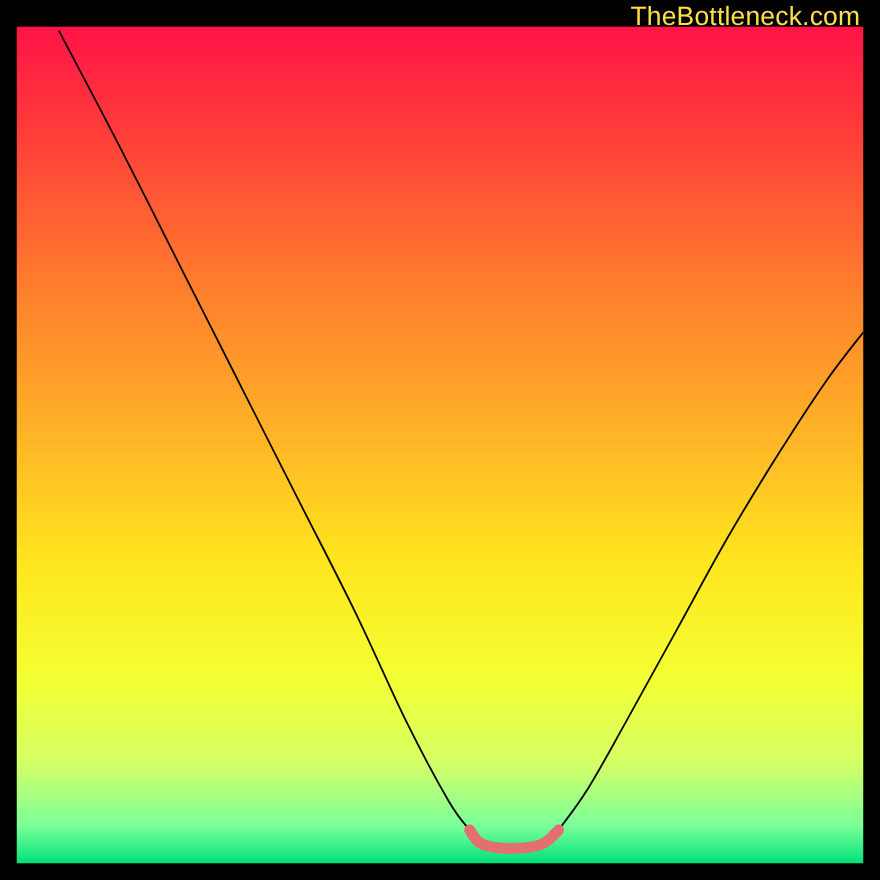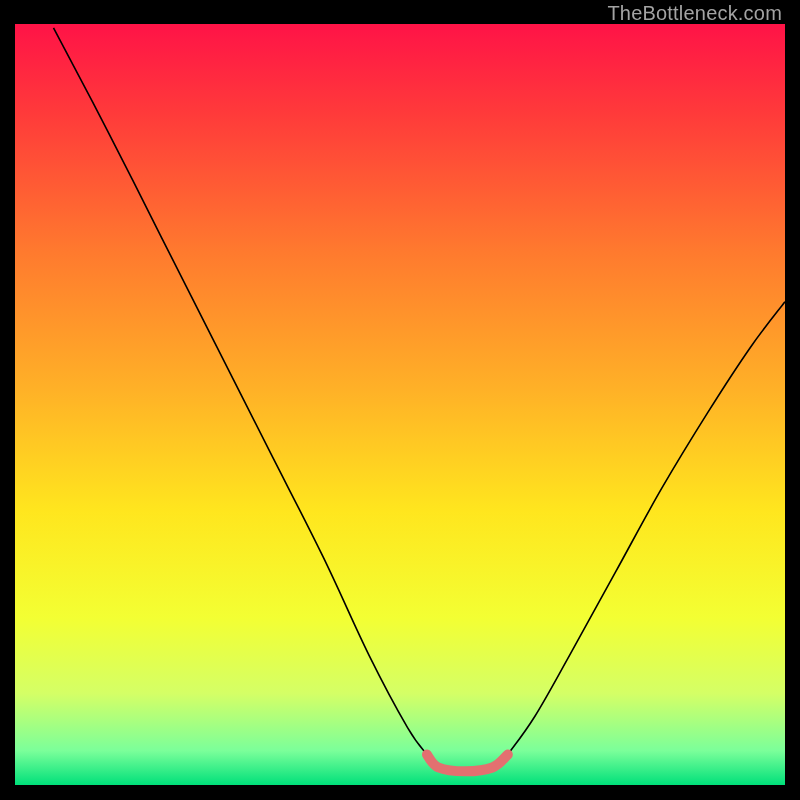--- a/index.html
+++ b/index.html
@@ -22,8 +22,8 @@
     top: 2px;
     right: 18px;
     font-family: Arial, Helvetica, sans-serif;
-    font-size: 20px;
-    color: #a3a3a3;
+    font-size: 24px;
+    color: #fde047;
     letter-spacing: 0.2px;
   }
   svg { display: block; }

